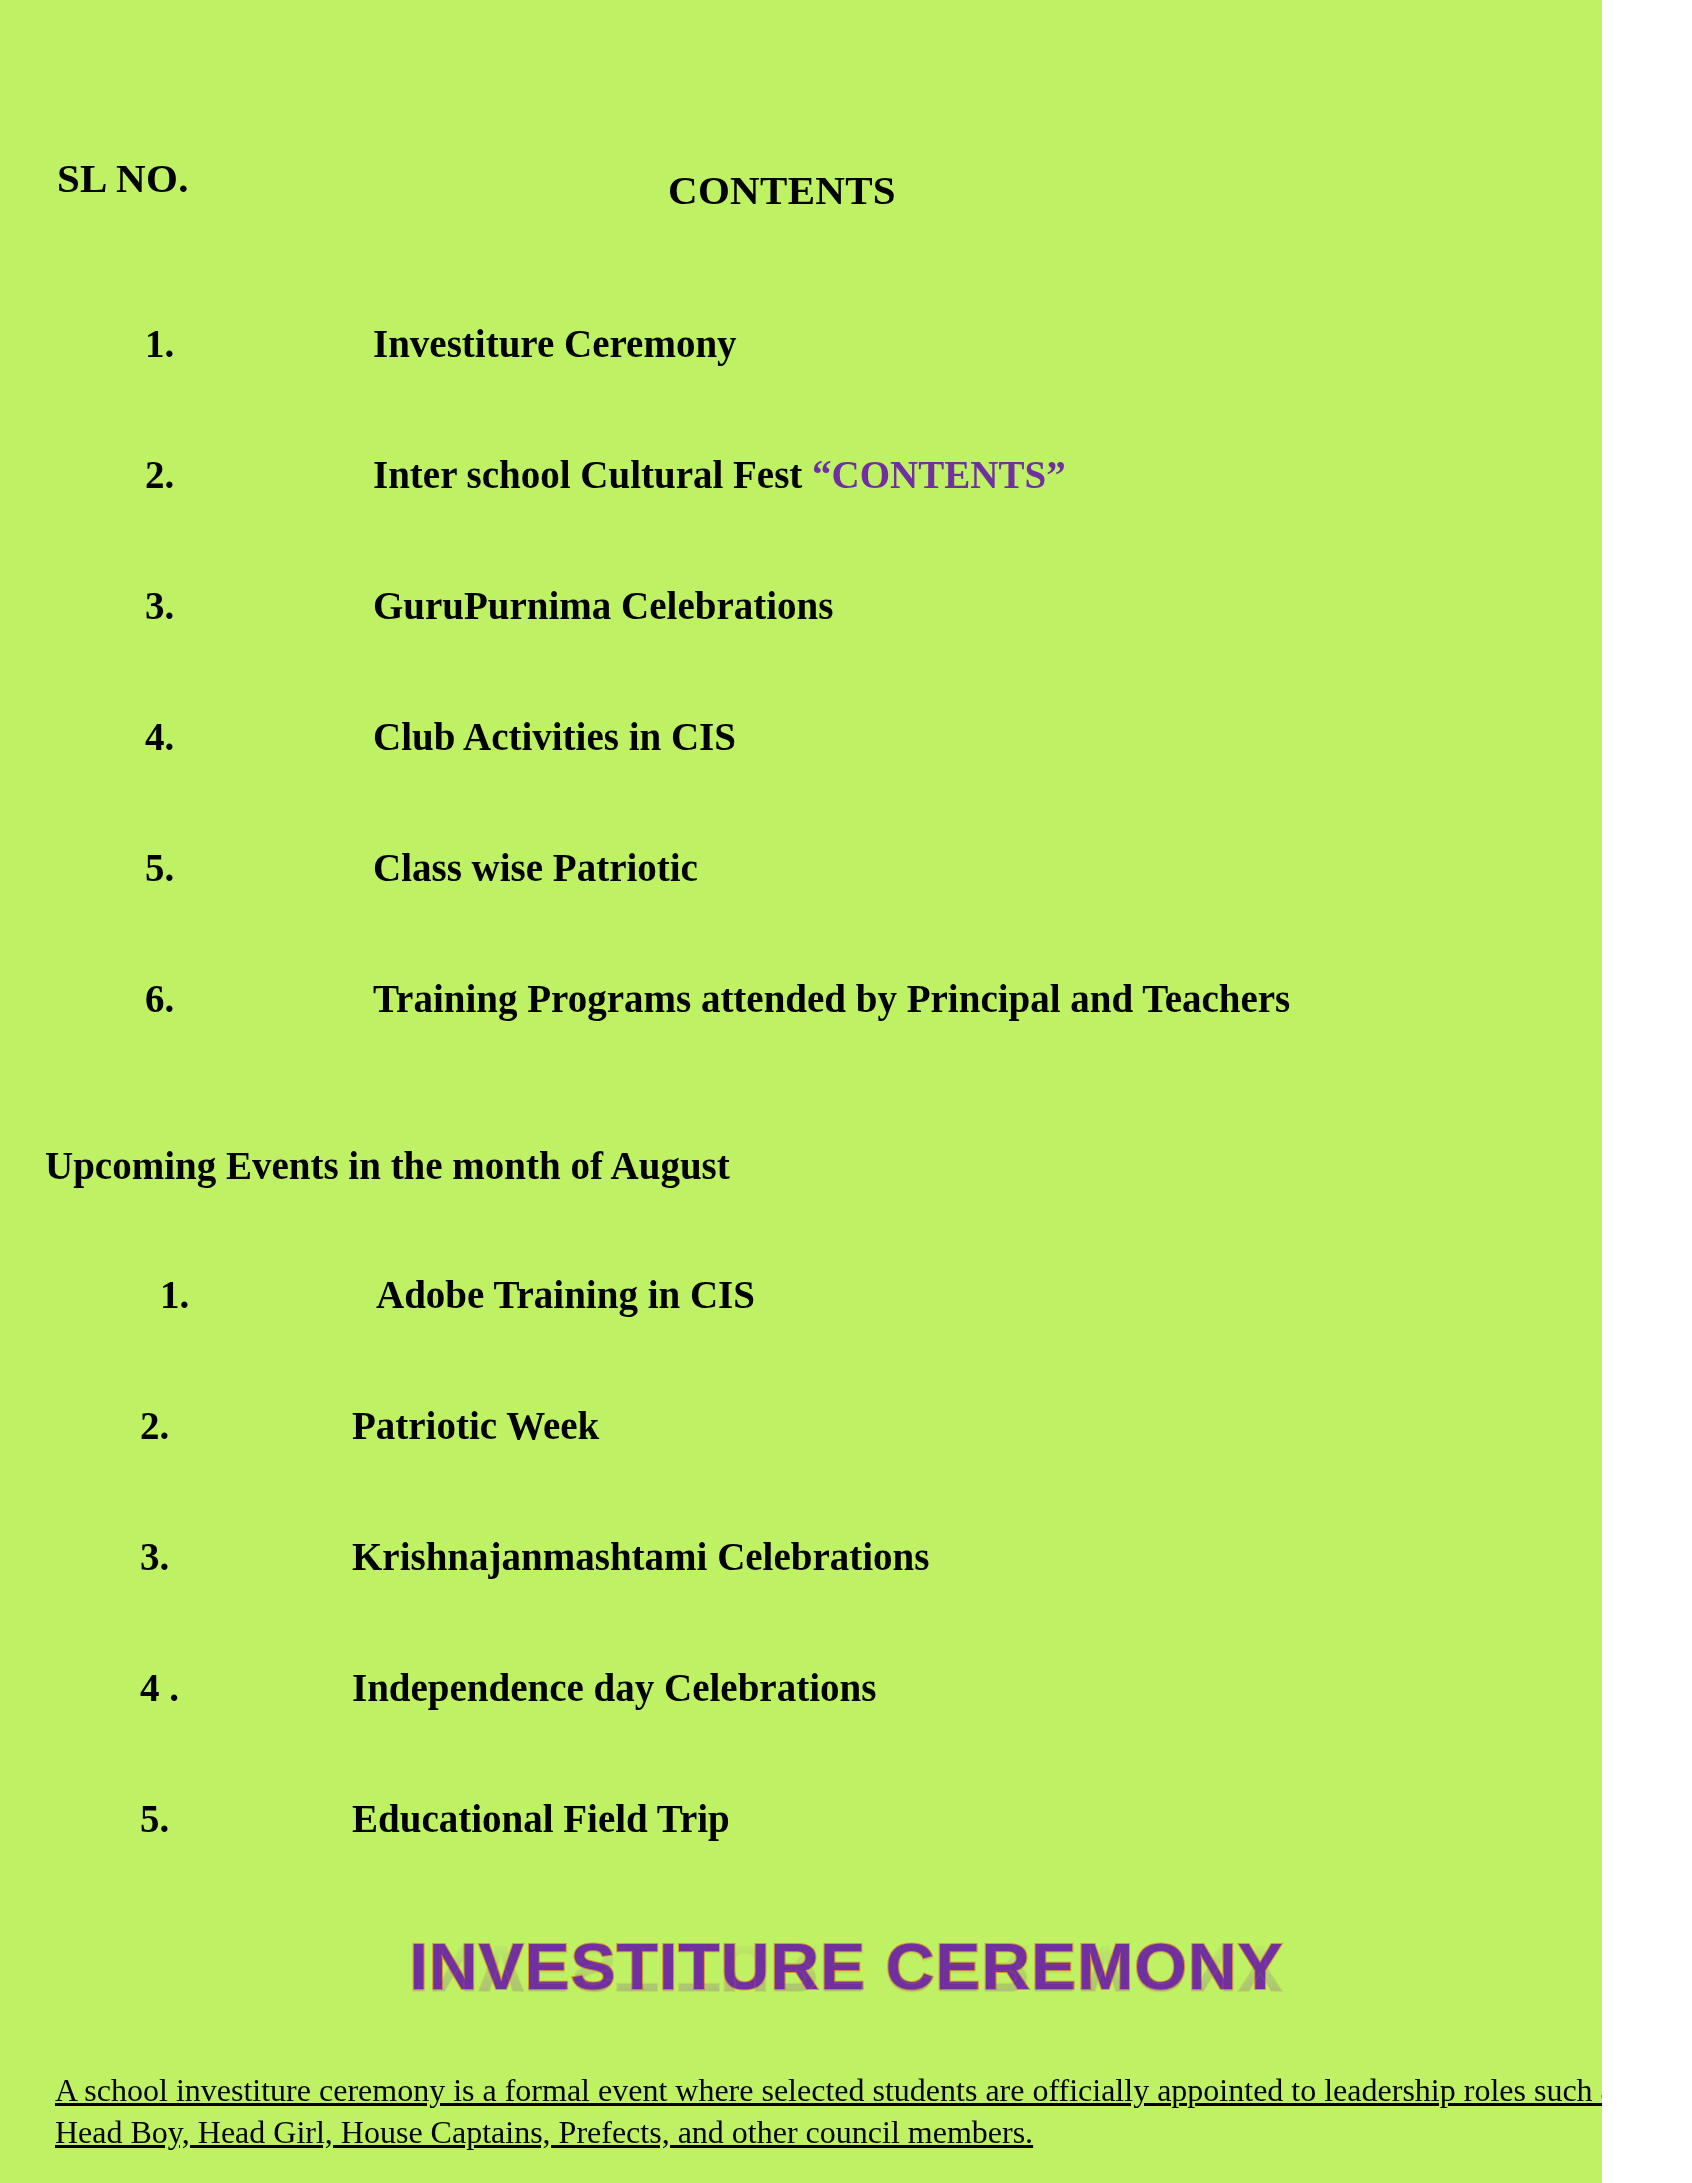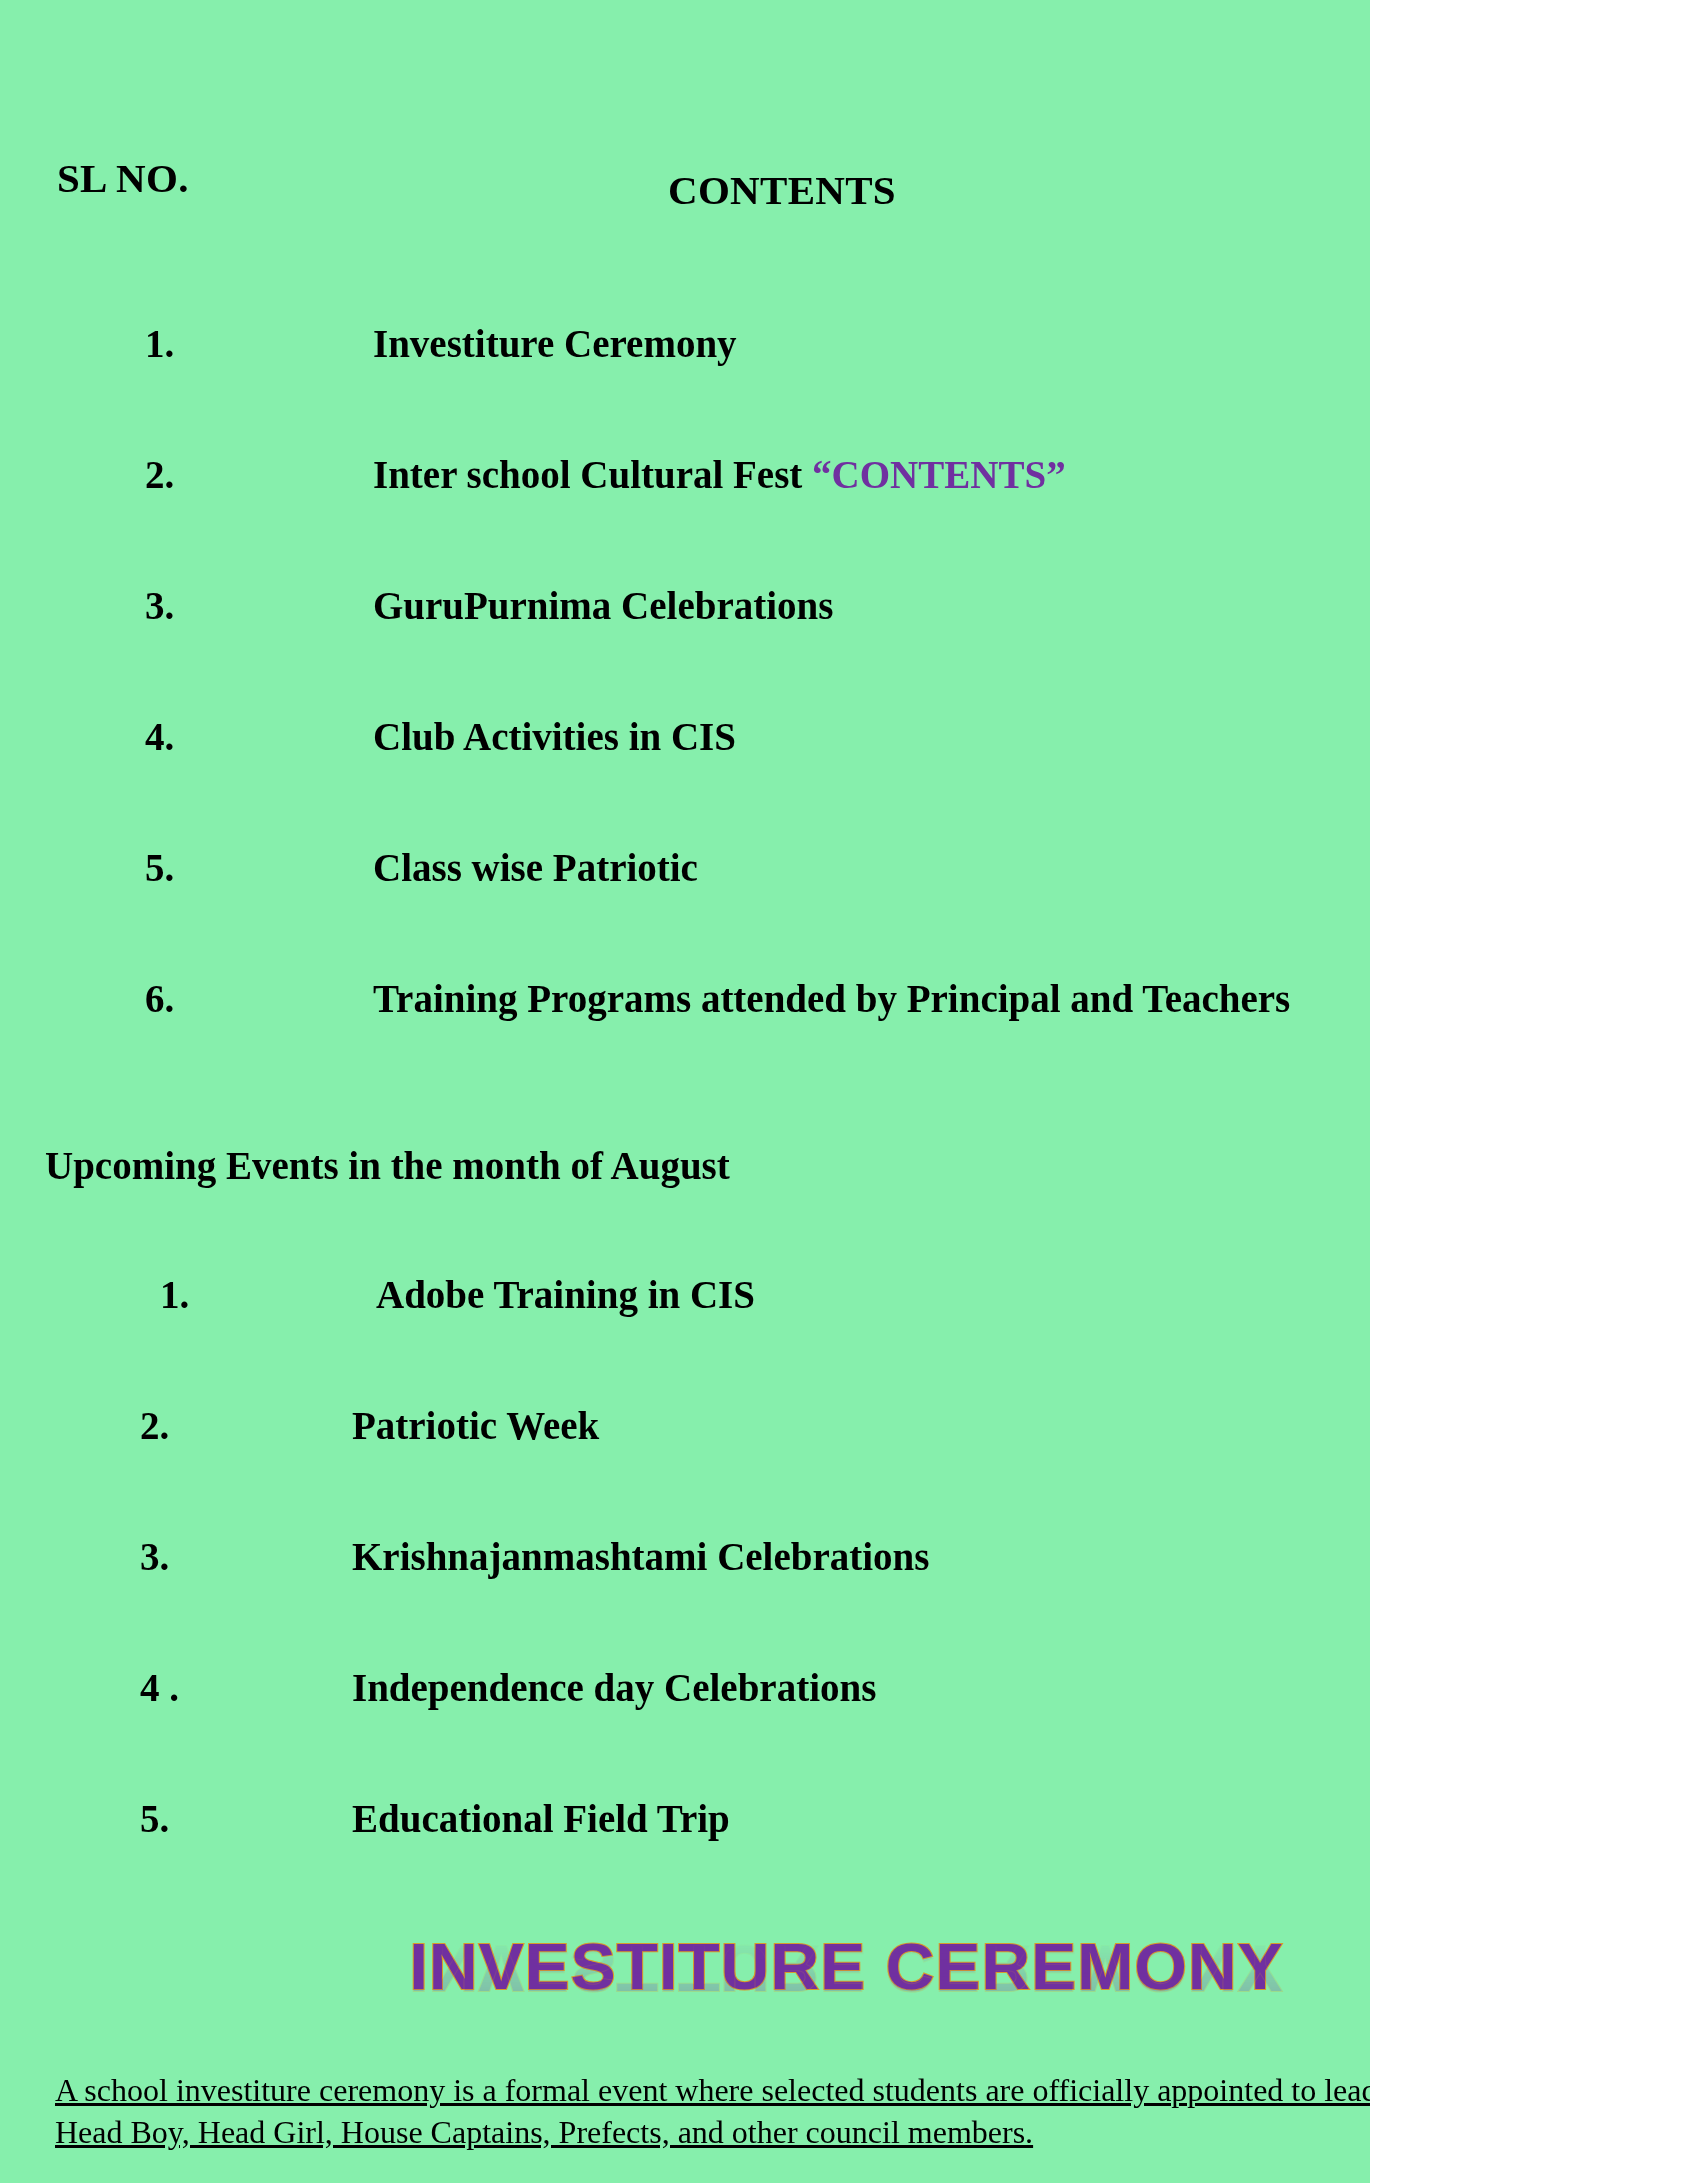--- a/index.html
+++ b/index.html
@@ -11,9 +11,9 @@
 
   .page {
     position: relative;
-    width: 1370px;
+    width: 1602px;
     height: 2183px;
-    background: #86efac;
+    background: #bef264;
     font-family: "Liberation Serif", "DejaVu Serif", serif;
     color: #000000;
     overflow: hidden;

